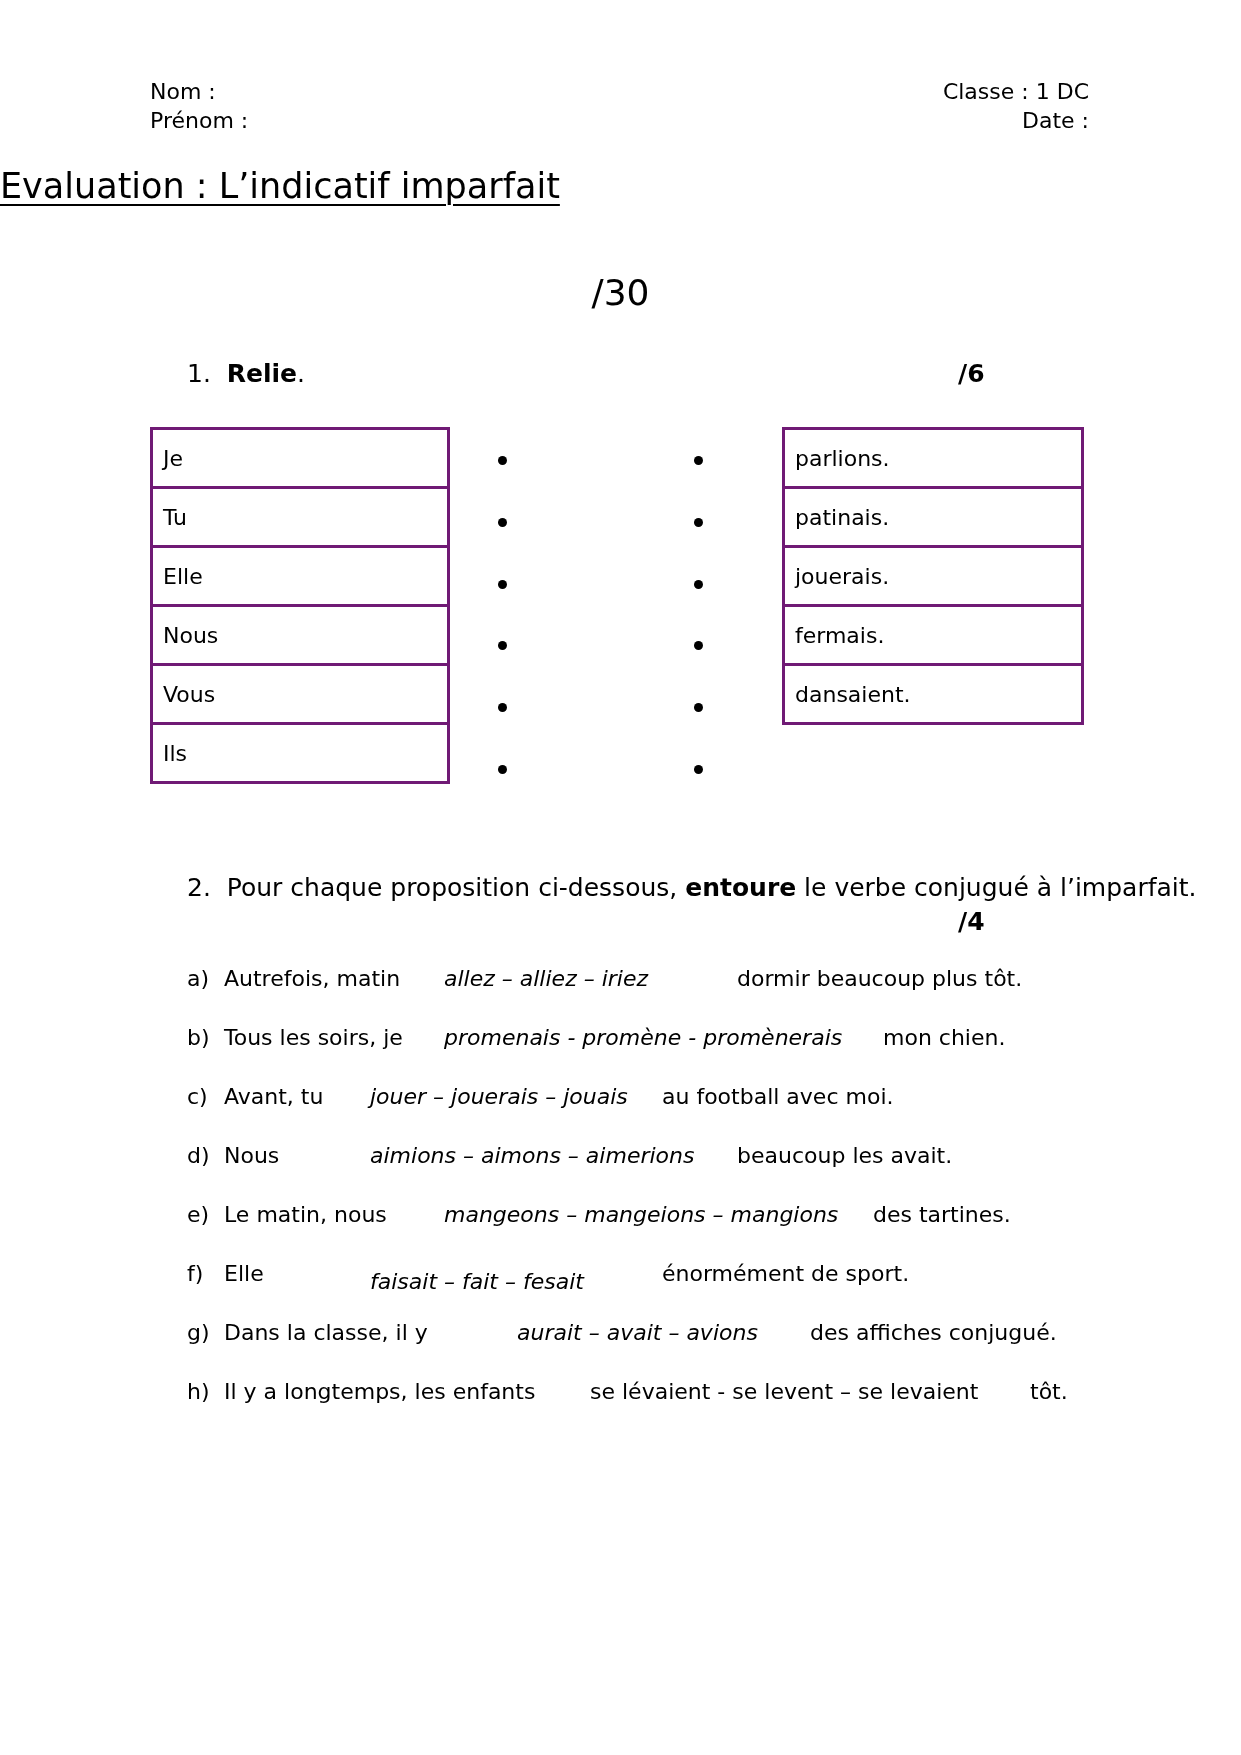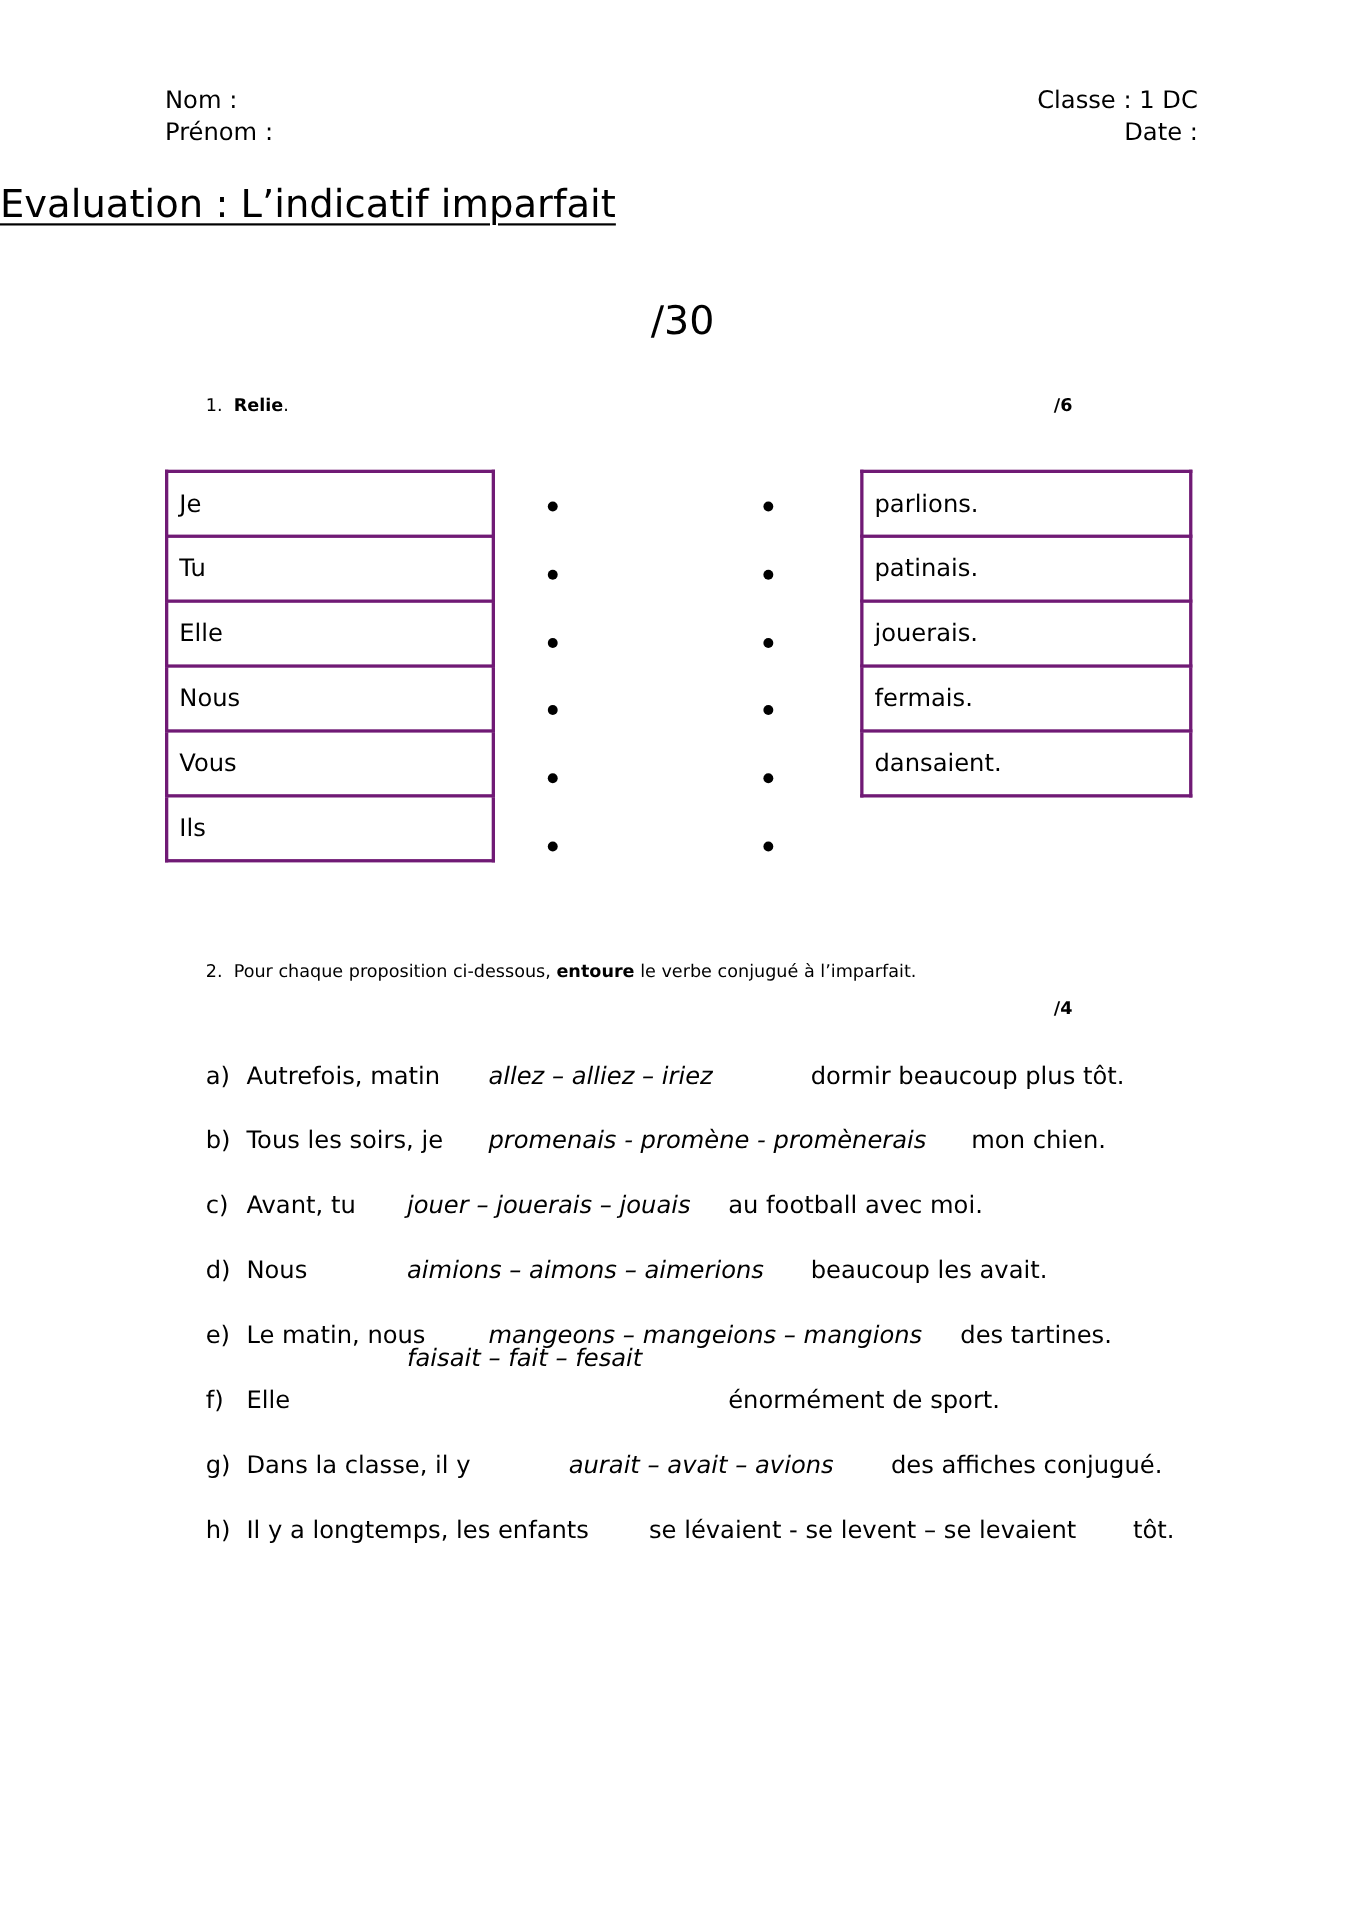--- a/index.html
+++ b/index.html
@@ -15,7 +15,7 @@
       text-decoration-thickness: 2px;
     }
     .score { left: 0; width: 1241px; text-align: center; top: 272px; font-size: 36px; }
-    .q { font-size: 16px; }
+    .q { font-size: 25px; }
     .bold { font-weight: bold; }
     .tbl {
       position: absolute; border-collapse: collapse; table-layout: fixed;

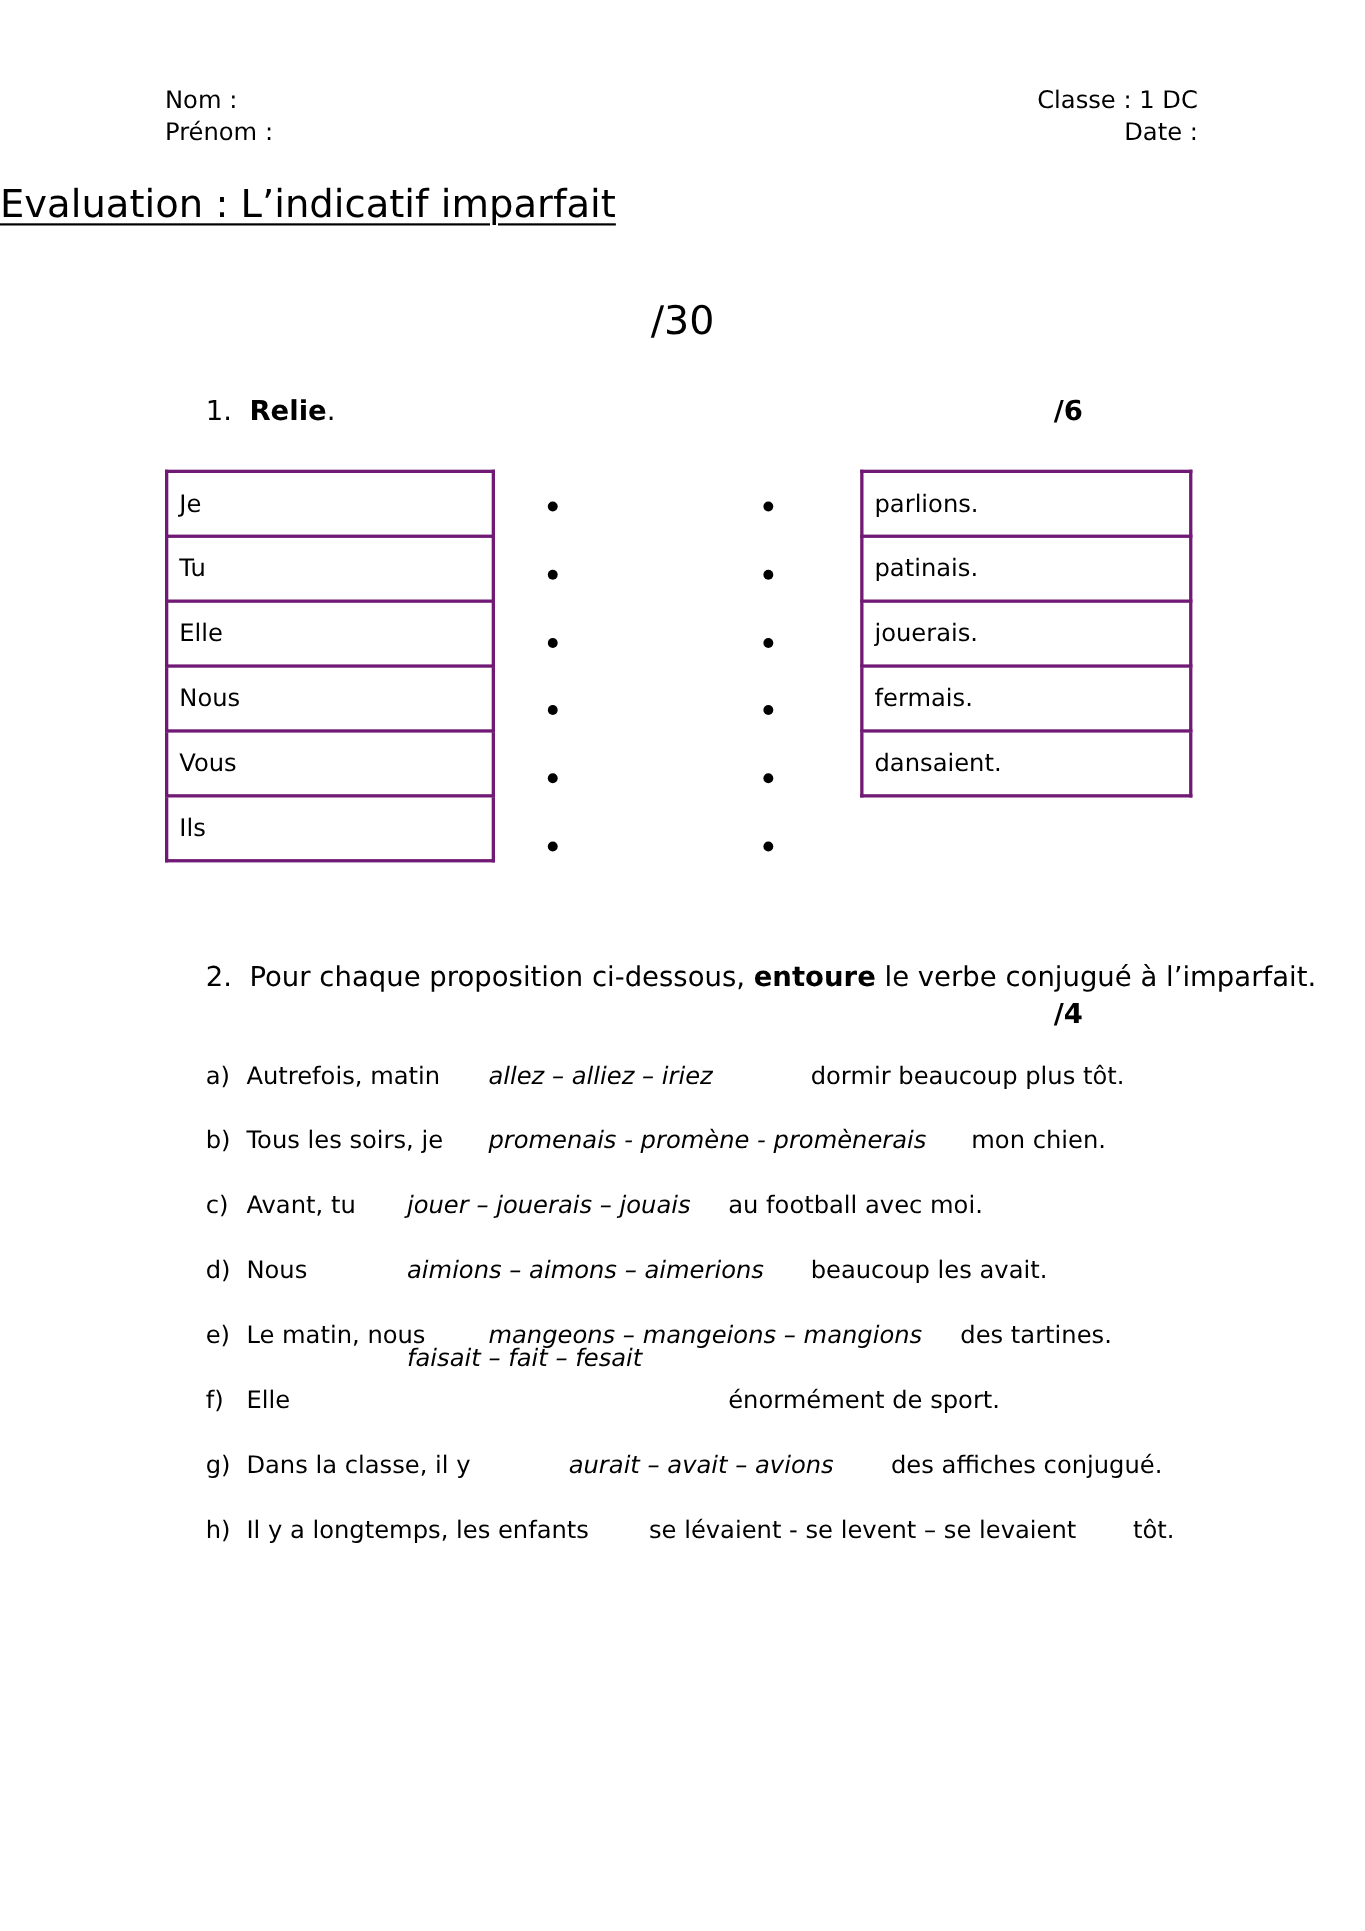--- a/index.html
+++ b/index.html
@@ -137,7 +137,7 @@
 
 <div class="abs item" style="left:187px; top:1261px;">f)</div>
 <div class="abs item" style="left:224px; top:1261px;">Elle</div>
-<div class="abs item it" style="left:370px; top:1223px;font-style:italic;">faisait – fait – fesait</div>
+<div class="abs item it" style="left:370px; top:1269px;font-style:italic;">faisait – fait – fesait</div>
 <div class="abs item" style="left:662px; top:1261px;">énormément de sport.</div>
 
 <div class="abs item" style="left:187px; top:1320px;">g)</div>

